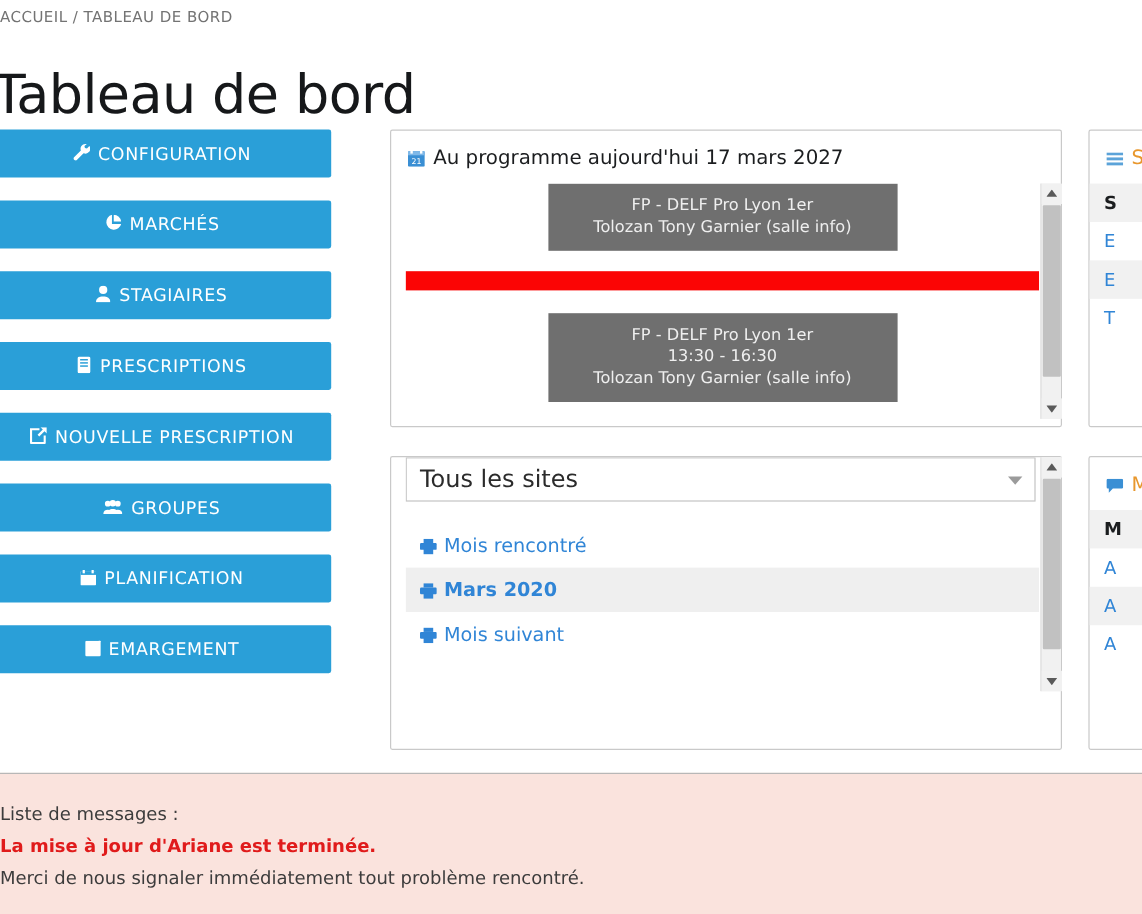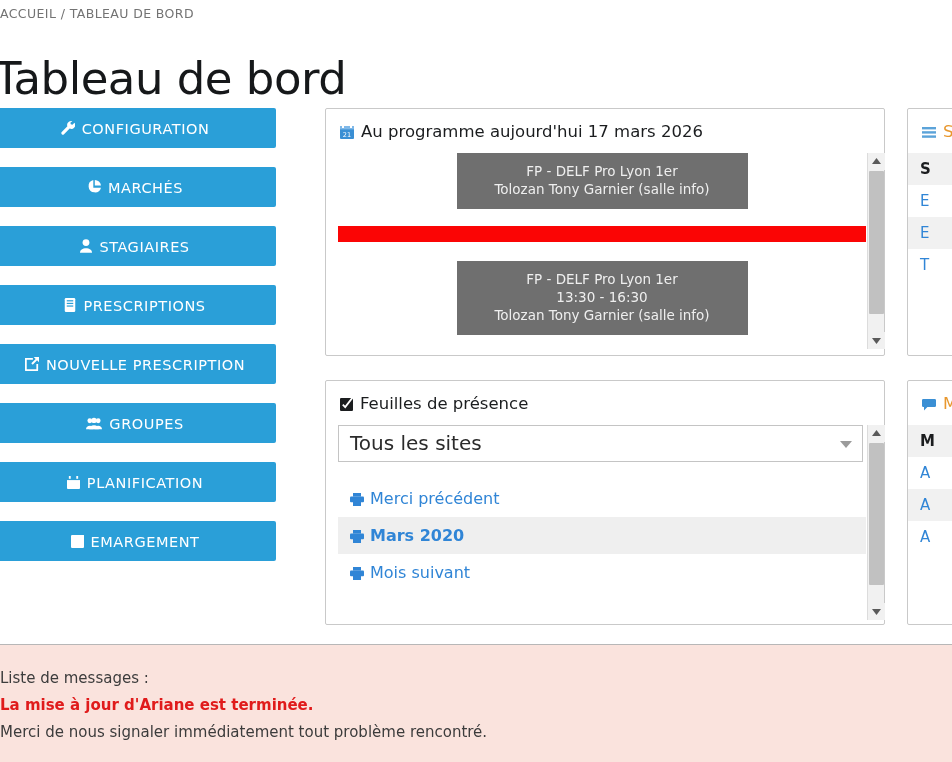--- a/index.html
+++ b/index.html
@@ -324,7 +324,7 @@
             <rect x="10" y="0" width="2" height="3" fill="#ffffff"></rect>
             <text x="7" y="11.6" font-size="6.5" fill="#ffffff" text-anchor="middle" font-family="DejaVu Sans">21</text>
           </svg>
-      </span><span>Au programme aujourd'hui 17 mars 2026</span>
+      </span><span>Au programme aujourd'hui 17 mars 2027</span>
     </div>
 
     <div class="scrollwrap">

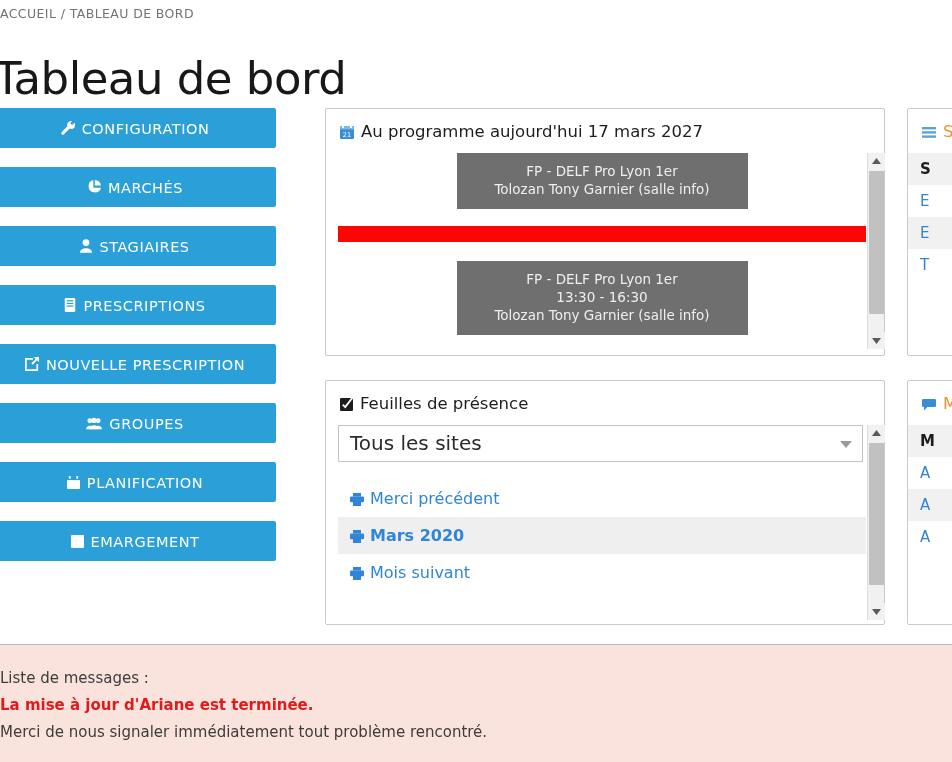--- a/index.html
+++ b/index.html
@@ -361,14 +361,6 @@
   </div>
 
   <div class="panel" id="panel-presence">
-    <div class="panel-head">
-      <span class="hico">
-        <svg width="13" height="13" viewBox="0 0 14 14">
-            <path d="M0 1.2A1.2 1.2 0 0 1 1.2 0h11.6A1.2 1.2 0 0 1 14 1.2v11.6a1.2 1.2 0 0 1-1.2 1.2H1.2A1.2 1.2 0 0 1 0 12.8V1.2z" fill="#1b1d1f"></path>
-            <path d="M3 7.2l2.6 2.6L13.5-.4" stroke="#ffffff" stroke-width="2" fill="none"></path>
-          </svg>
-      </span><span>Feuilles de présence</span>
-    </div>
 
     <div class="scrollwrap">
       <div class="presence-body">

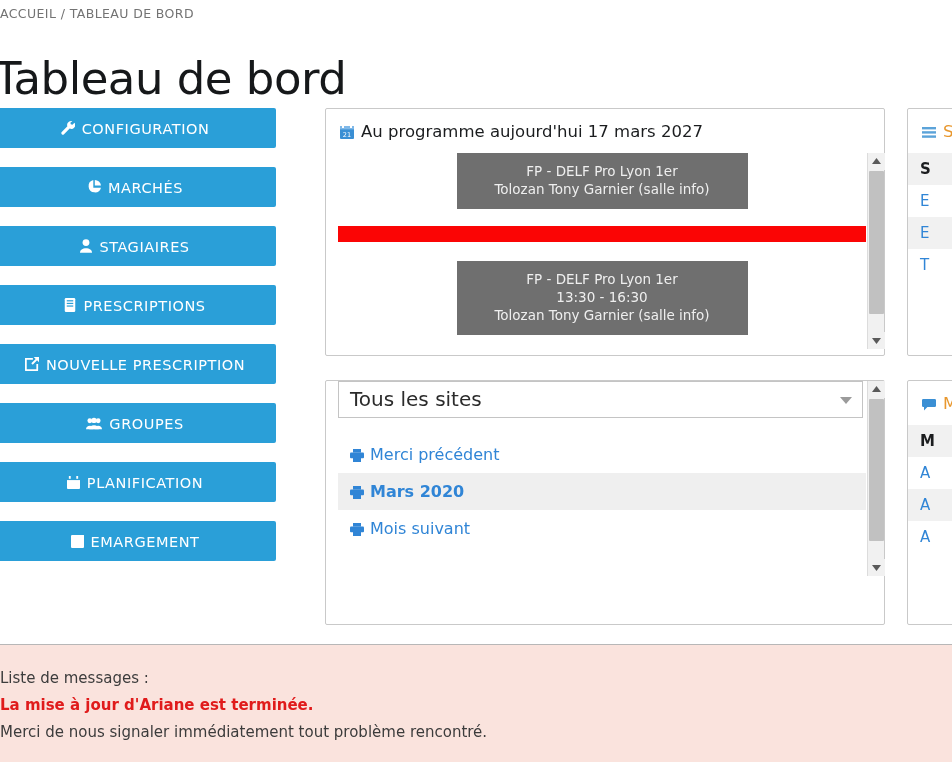--- a/index.html
+++ b/index.html
@@ -379,7 +379,7 @@
                 <rect x="0" y="3.6" width="14" height="5.6" rx="1"></rect>
                 <rect x="3" y="8.4" width="8" height="4.6"></rect>
               </svg>
-          </span><span>Merci précédent</span>
+          </span><span>Mois rencontré</span>
         </a>
 
         <a class="month-row current">

